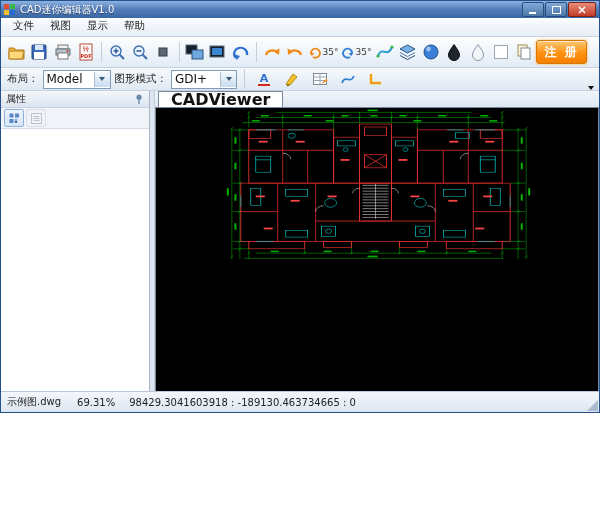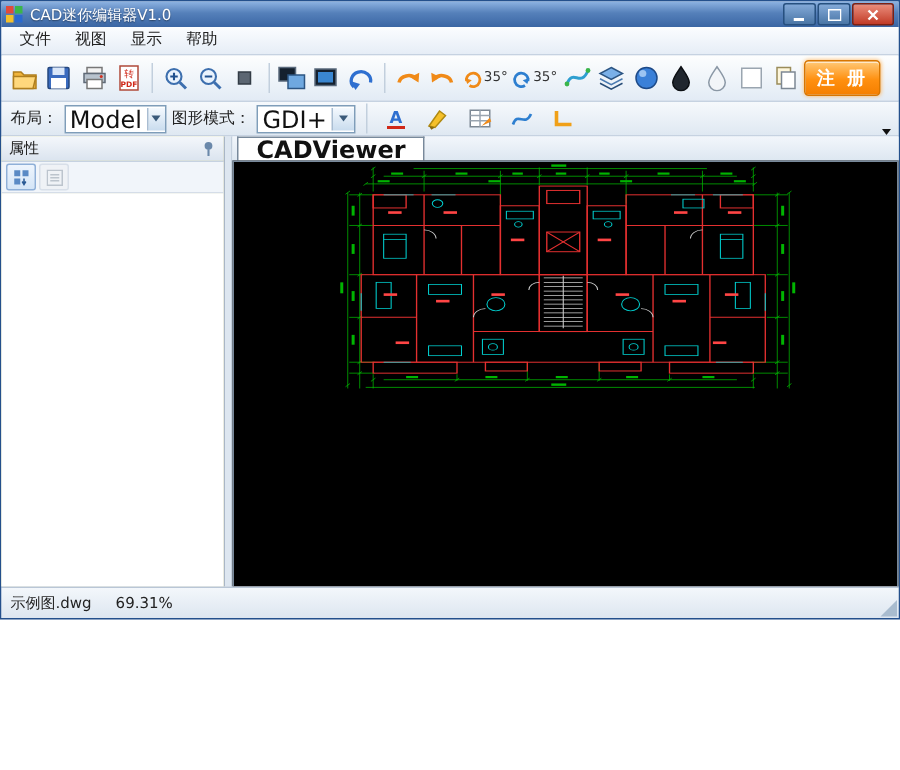--- a/index.html
+++ b/index.html
@@ -30,7 +30,7 @@
 
   .optionsbar{flex:0 0 22px;height:22px;background:linear-gradient(#f6f9fc,#dfe8f2);border-bottom:1px solid #c6d2e1;display:flex;align-items:center;padding:0 6px;gap:4px}
   .opt-label{font-size:10.5px;color:#222}
-  .combo{height:17px;border:1px solid #7f9db9;background:#fff;display:flex;align-items:center;font-size:16px;color:#111}
+  .combo{height:17px;border:1px solid #7f9db9;background:#fff;display:flex;align-items:center;font-size:12px;color:#111}
   .combo .val{padding:0 3px;flex:1;white-space:nowrap}
   .combo .arrow-box{width:15px;height:15px;border-left:1px solid #a9bdd2;background:linear-gradient(#f4f9fe,#c9dcee);display:flex;align-items:center;justify-content:center}
   .tri-down{width:0;height:0;border-left:3px solid transparent;border-right:3px solid transparent;border-top:4px solid #3a5a7a}

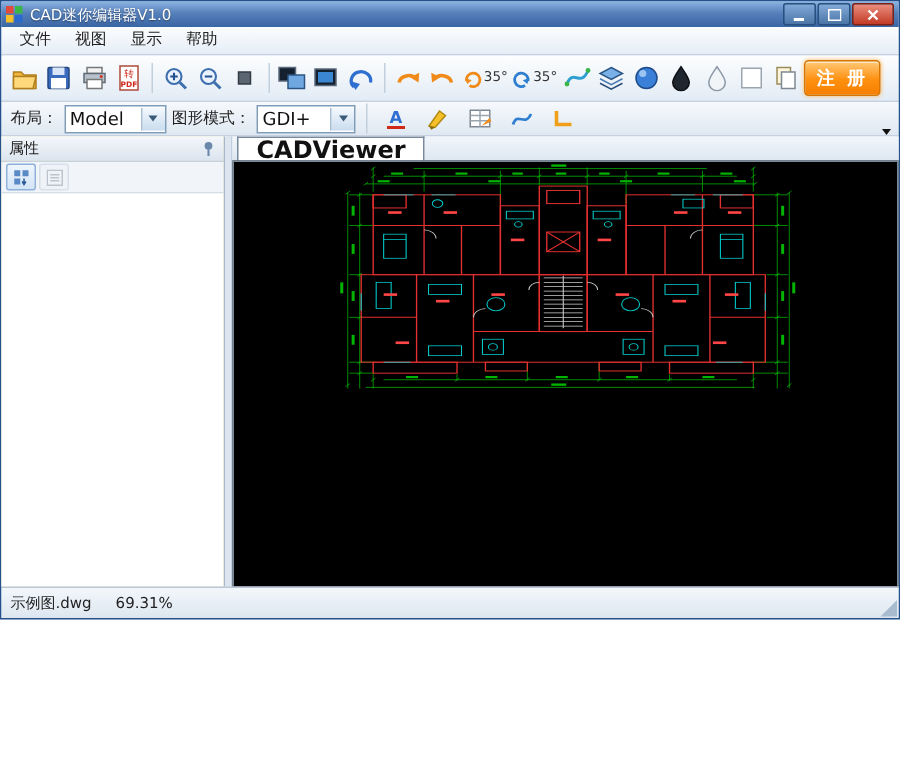--- a/index.html
+++ b/index.html
@@ -520,6 +520,7 @@
   <div class="statusbar">
     <span class="filename">示例图.dwg</span>
     <span class="zoom">69.31%</span>
+    <span class="coords">98429.3041603918 : -189130.463734665 : 0</span>
     <span class="grip"></span>
   </div>
 

